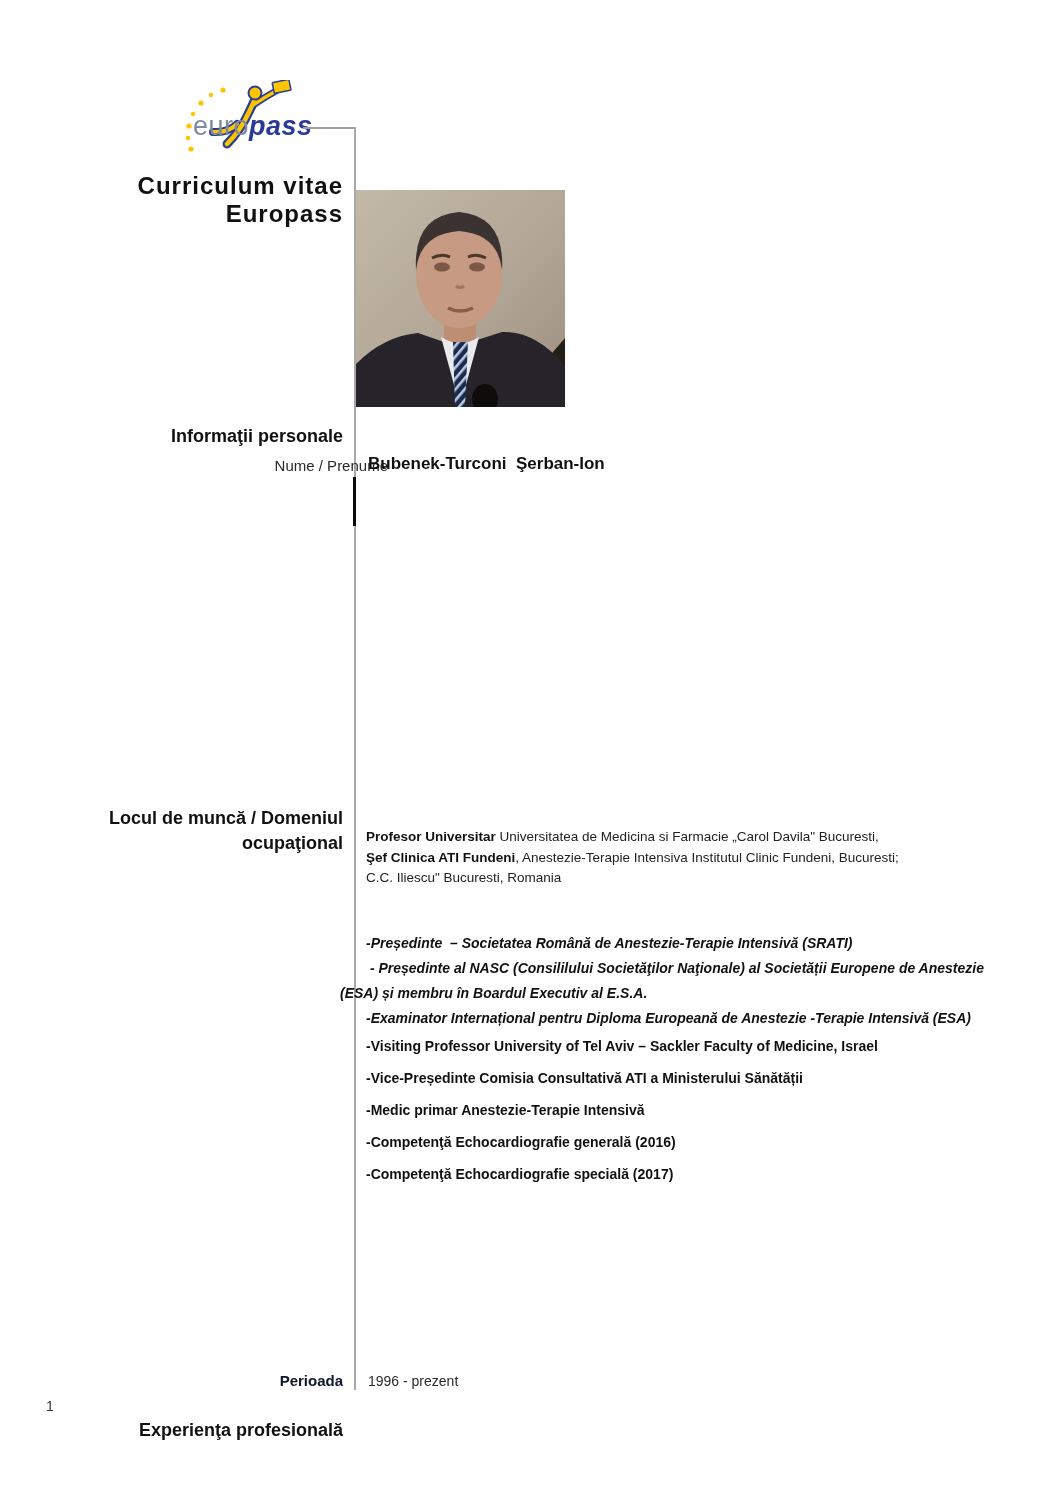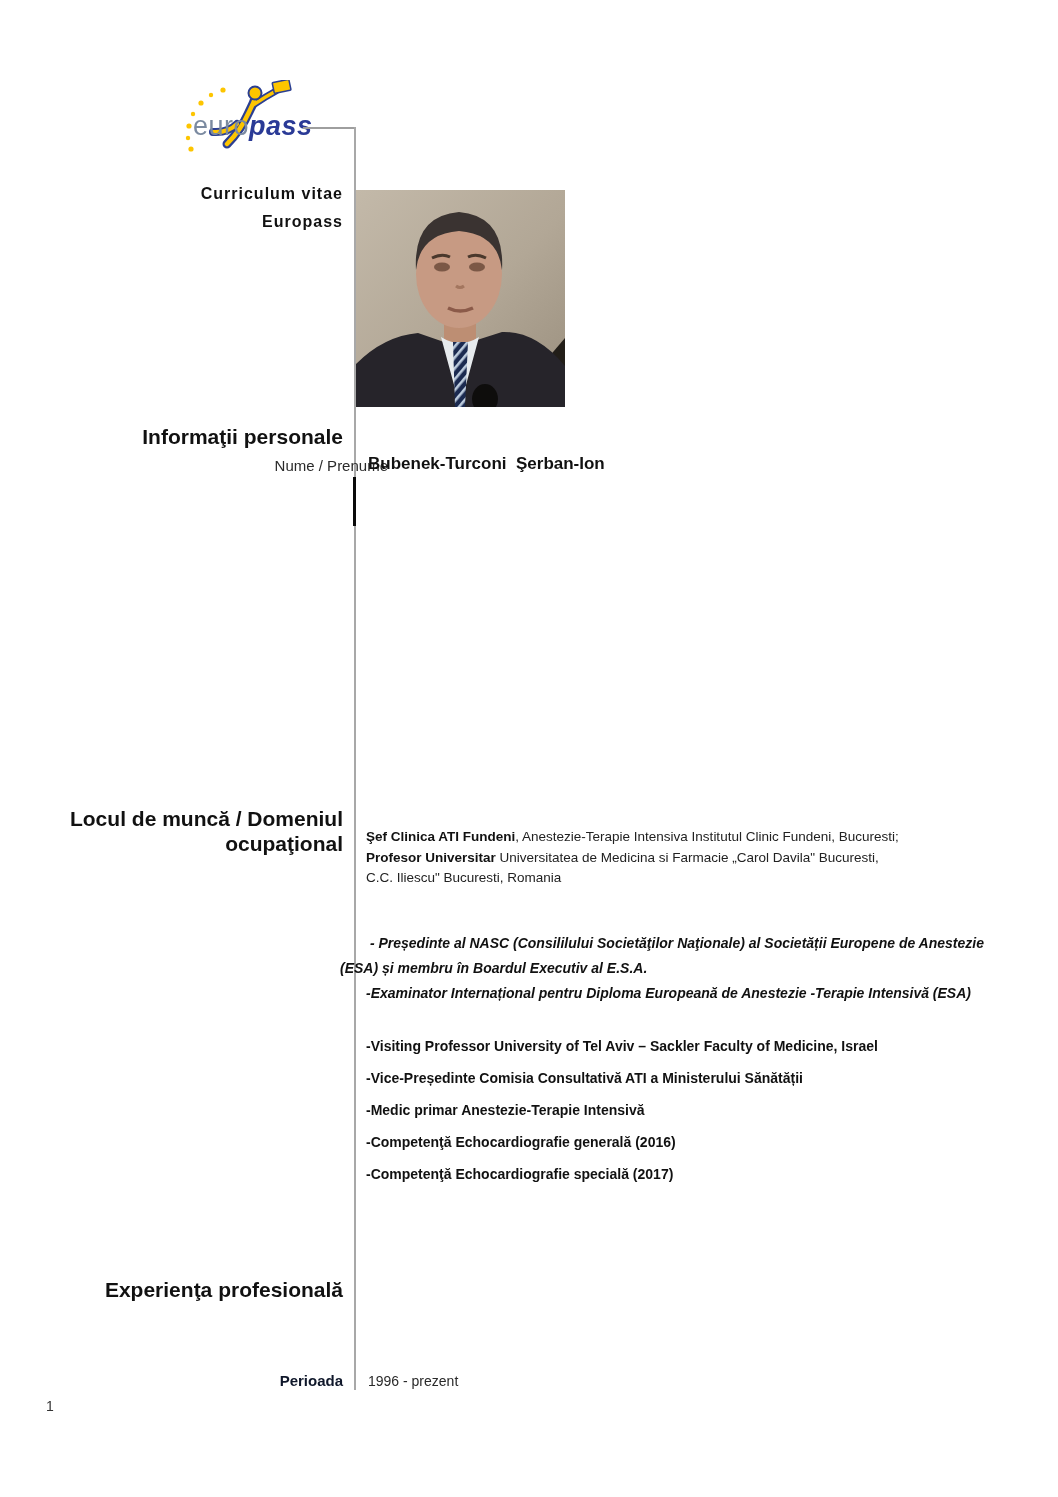--- a/index.html
+++ b/index.html
@@ -30,7 +30,7 @@
 
   
   .leftcol { position:absolute; left:0; width:343px; text-align:right; }
-  .title   { top:180px; font-size:16px; font-weight:700; letter-spacing:1px; line-height:28px; color:#111; }
+  .title   { top:172px; font-size:24px; font-weight:700; letter-spacing:1px; line-height:28px; color:#111; }
   .sec-heading { font-size:21px; font-weight:700; line-height:25px; color:#111; }
   .sec1 { top:424px; }
   .sec2 { top:806px; }

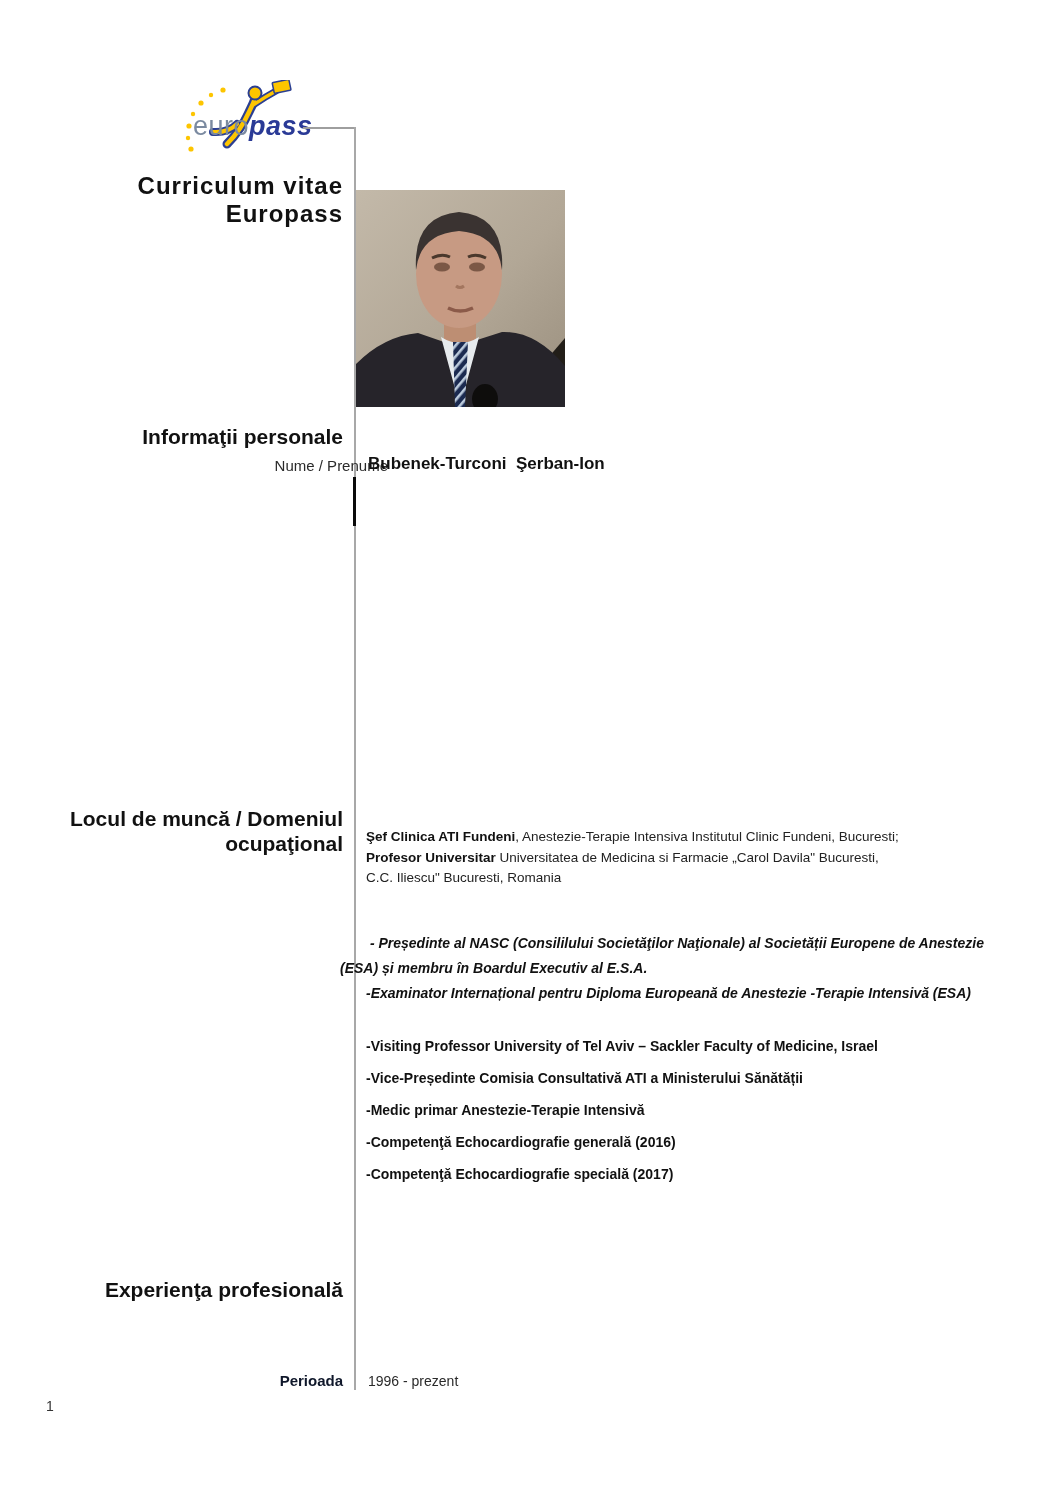--- a/index.html
+++ b/index.html
@@ -31,7 +31,7 @@
   
   .leftcol { position:absolute; left:0; width:343px; text-align:right; }
   .title   { top:172px; font-size:24px; font-weight:700; letter-spacing:1px; line-height:28px; color:#111; }
-  .sec-heading { font-size:21px; font-weight:700; line-height:25px; color:#111; }
+  .sec-heading { font-size:18px; font-weight:700; line-height:25px; color:#111; }
   .sec1 { top:424px; }
   .sec2 { top:806px; }
   .sec3 { top:1277px; }

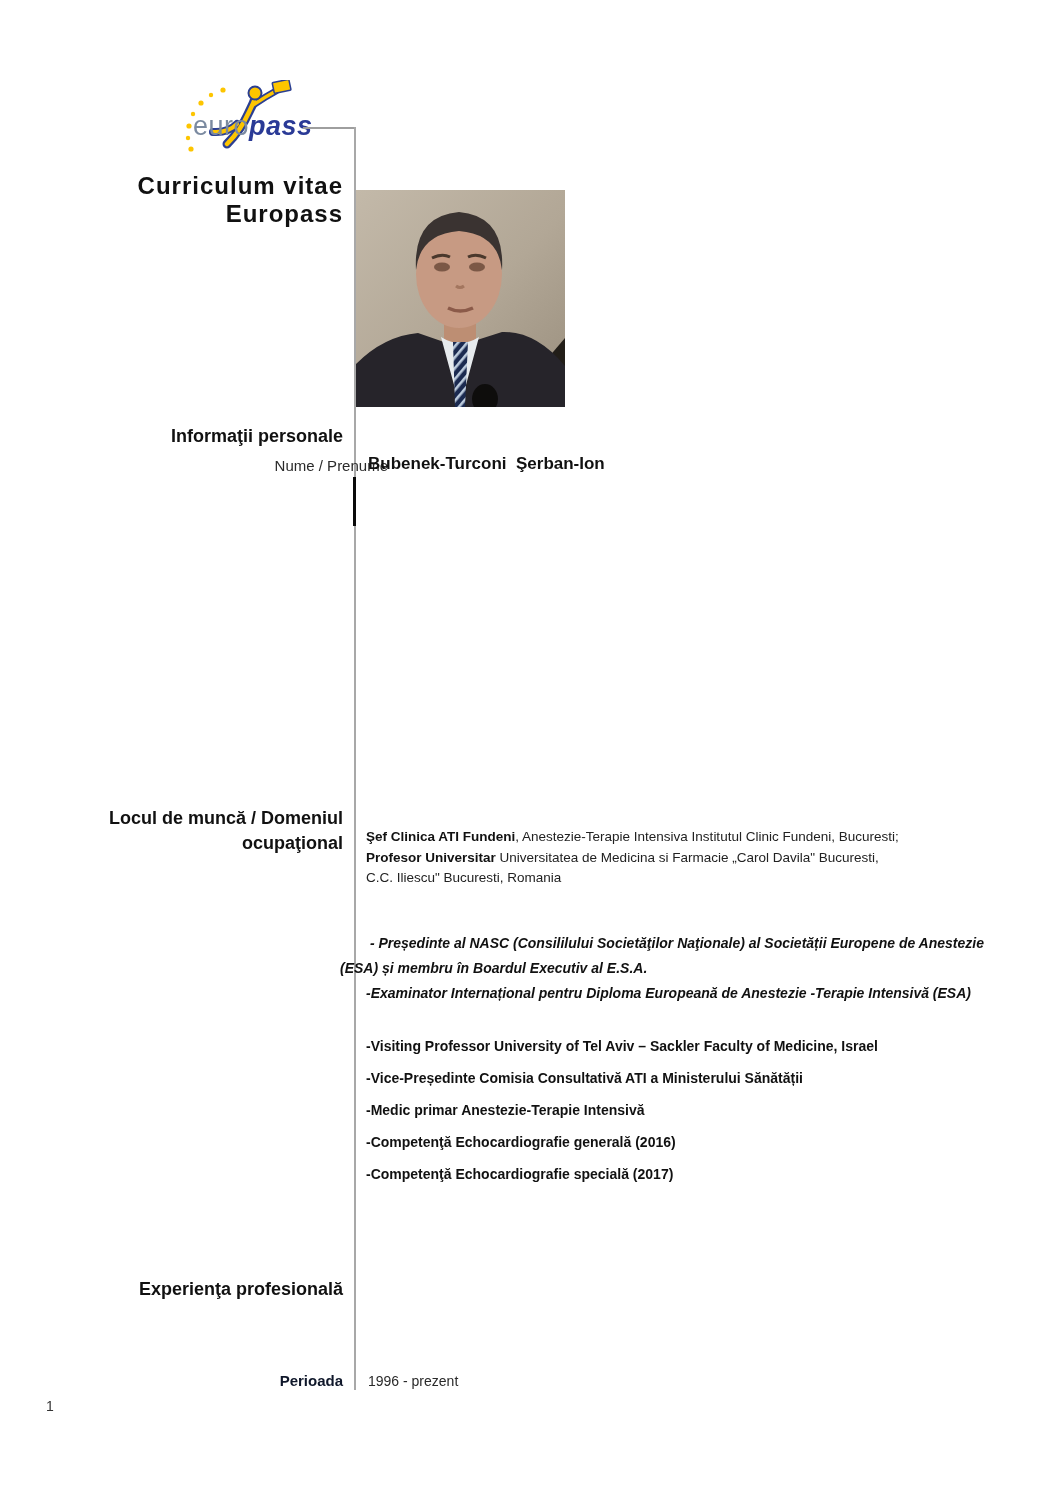--- a/index.html
+++ b/index.html
@@ -148,8 +148,8 @@
   </div>
 
   <div class="positions">
+    <div class="pline"><b>Profesor Universitar</b><span> Universitatea de Medicina si Farmacie „Carol Davila" Bucuresti,</span></div>
     <div class="pline"><b>Şef Clinica ATI Fundeni</b><span>, Anestezie-Terapie Intensiva Institutul Clinic Fundeni, Bucuresti;</span></div>
-    <div class="pline"><b>Profesor Universitar</b><span> Universitatea de Medicina si Farmacie „Carol Davila" Bucuresti,</span></div>
     <div class="pline"><b></b><span>C.C. Iliescu" Bucuresti, Romania</span></div>
   </div>
 

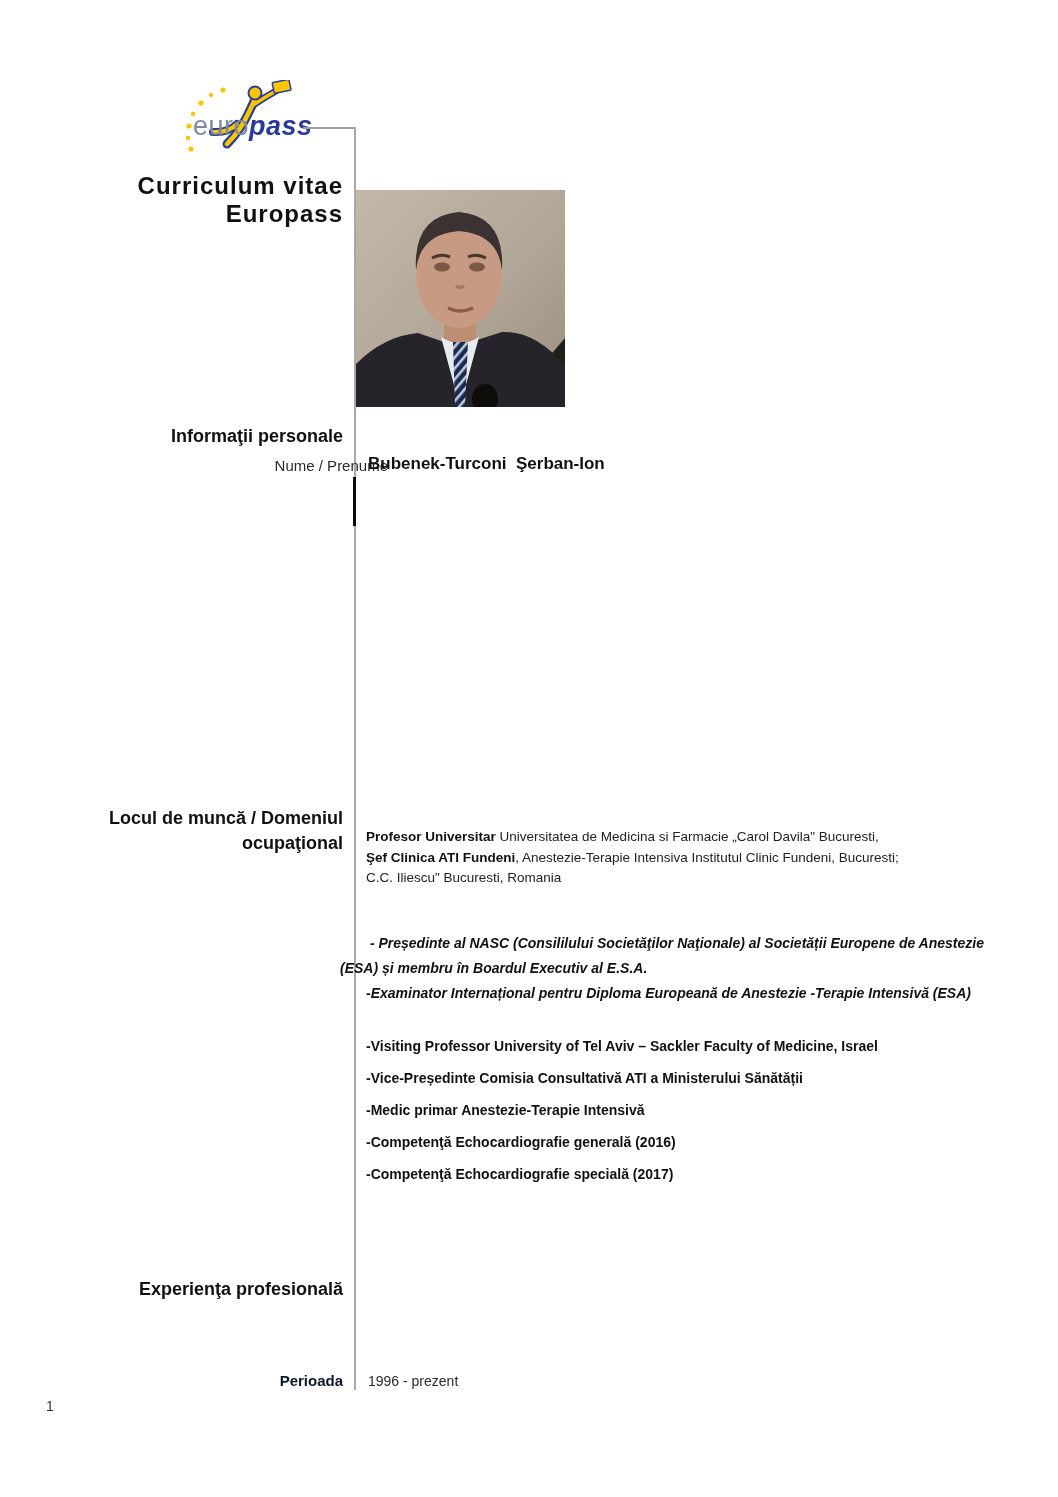--- a/index.html
+++ b/index.html
@@ -154,6 +154,7 @@
   </div>
 
   <div class="ital">
+    <div class="iline">-Președinte  – Societatea Română de Anestezie-Terapie Intensivă (SRATI)</div>
     <div class="iline"> - Președinte al NASC (Consililului Societăţilor Naţionale) al Societății Europene de Anestezie</div>
     <div class="iline hang">(ESA) și membru în Boardul Executiv al E.S.A.</div>
     <div class="iline">-Examinator Internațional pentru Diploma Europeană de Anestezie -Terapie Intensivă (ESA)</div>

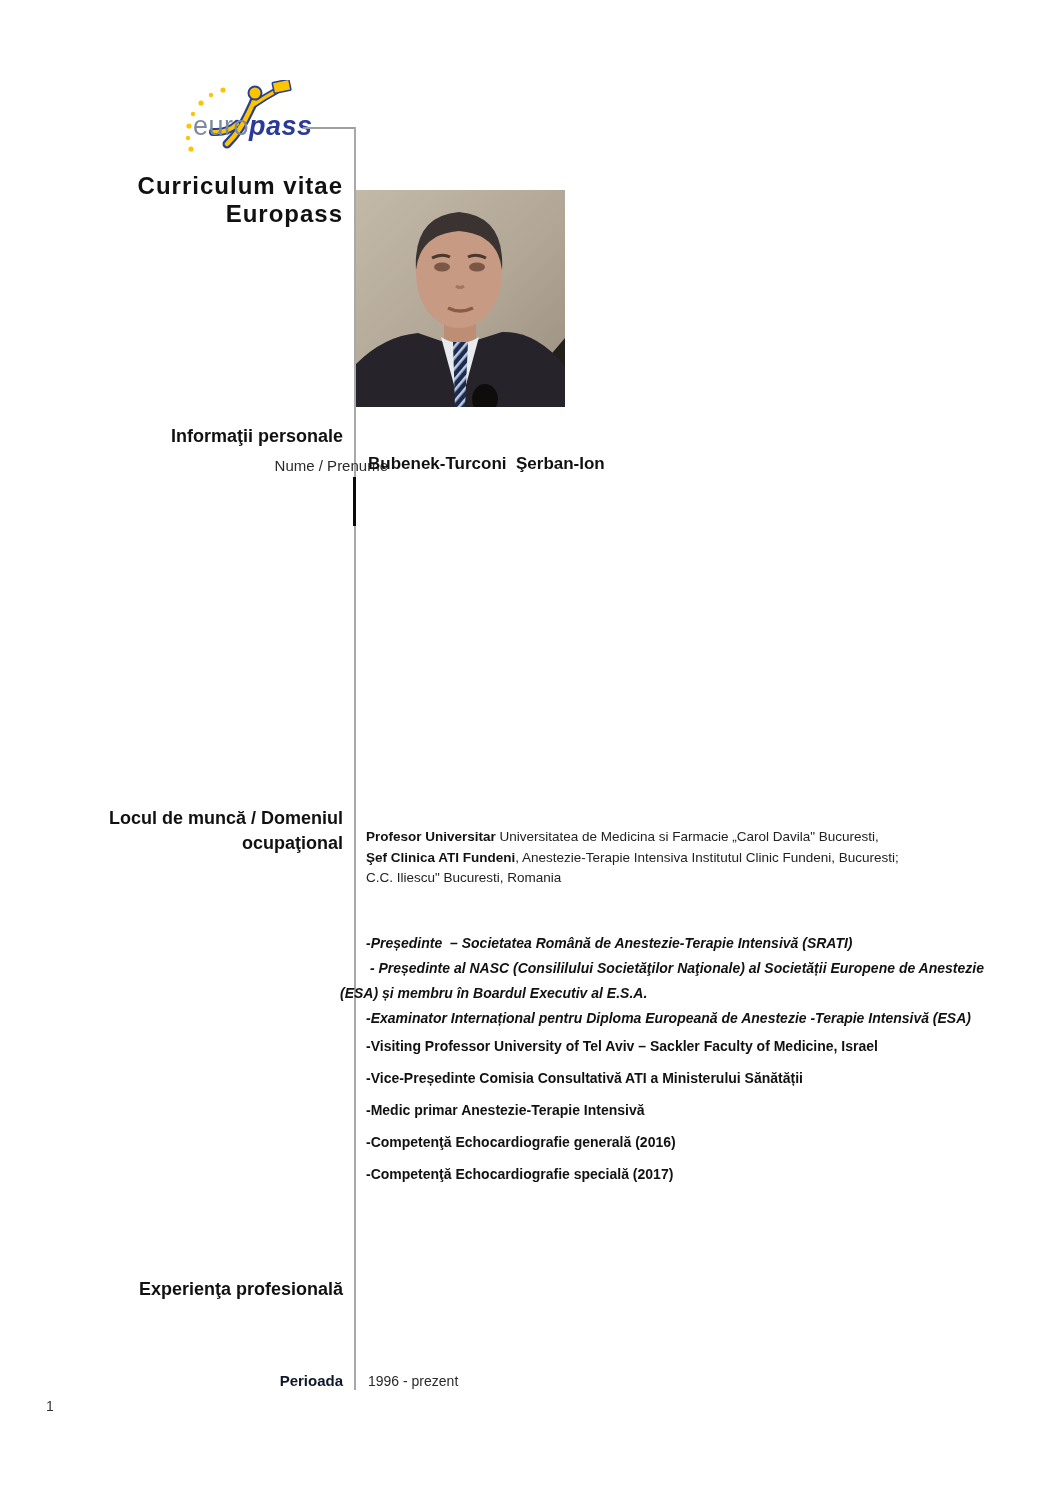--- a/index.html
+++ b/index.html
@@ -34,7 +34,7 @@
   .sec-heading { font-size:18px; font-weight:700; line-height:25px; color:#111; }
   .sec1 { top:424px; }
   .sec2 { top:806px; }
-  .sec3 { top:1277px; }
+  .sec3 { top:1418px; }
   .field-label { font-size:15px; color:#2a2a2a; }
   .lbl1 { top:457px;margin-left:45px; }
   .lbl2 { top:1372px; font-weight:700; color:#0f172a; }

